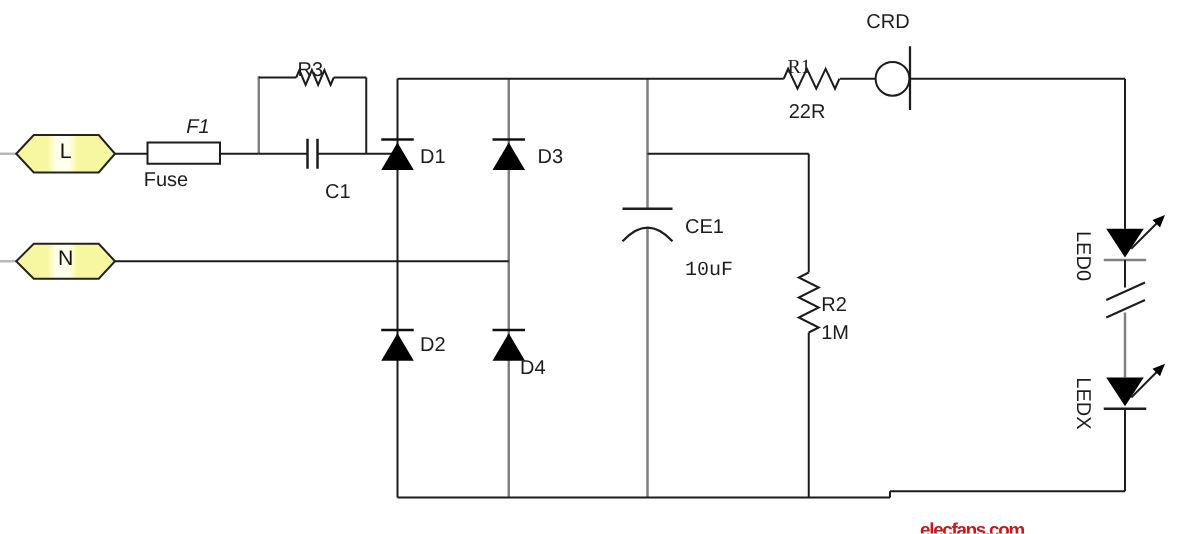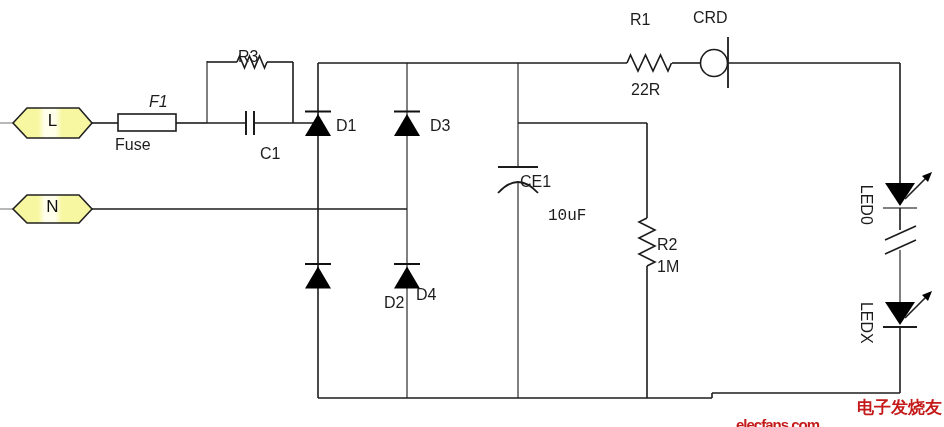--- a/index.html
+++ b/index.html
@@ -156,7 +156,7 @@
   <div class="lbl" style="left:657px;top:236px;">R2</div>
   <div class="lbl" style="left:657px;top:258px;">1M</div>
 
-  <div class="lbl" style="left:630px;top:11px;">R1</div>
+  <div class="lbl" style="left:630px;top:45px;font-family:Liberation Serif, serif;">R1</div>
   <div class="lbl" style="left:631px;top:81px;">22R</div>
 
   <div class="lbl" style="left:693px;top:9px;">CRD</div>

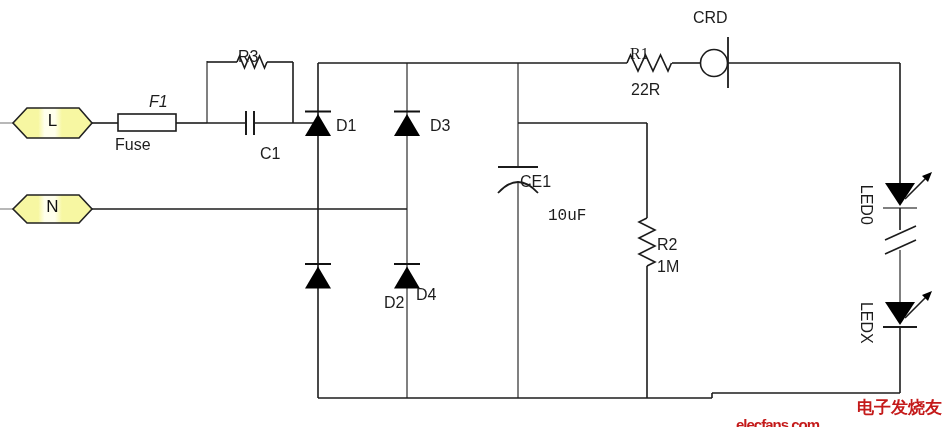--- a/index.html
+++ b/index.html
@@ -150,7 +150,7 @@
   <div class="lbl" style="left:336px;top:294px;margin-left:48px;">D2</div>
   <div class="lbl" style="left:416px;top:286px;">D4</div>
 
-  <div class="lbl" style="left:520px;top:173px;">CE1</div>
+  <div class="lbl" style="left:548px;top:173px;">CE1</div>
   <div class="lbl" style="left:548px;top:208px;font-family:Liberation Mono, monospace;">10uF</div>
 
   <div class="lbl" style="left:657px;top:236px;">R2</div>

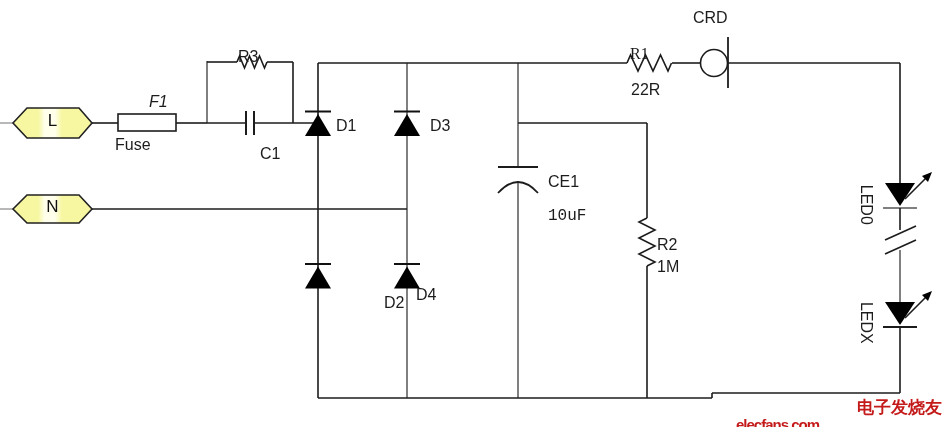--- a/index.html
+++ b/index.html
@@ -147,7 +147,7 @@
 
   <div class="lbl" style="left:336px;top:117px;">D1</div>
   <div class="lbl" style="left:430px;top:117px;">D3</div>
-  <div class="lbl" style="left:336px;top:294px;margin-left:48px;">D2</div>
+  <div class="lbl" style="left:336px;top:268px;">D2</div>
   <div class="lbl" style="left:416px;top:286px;">D4</div>
 
   <div class="lbl" style="left:548px;top:173px;">CE1</div>

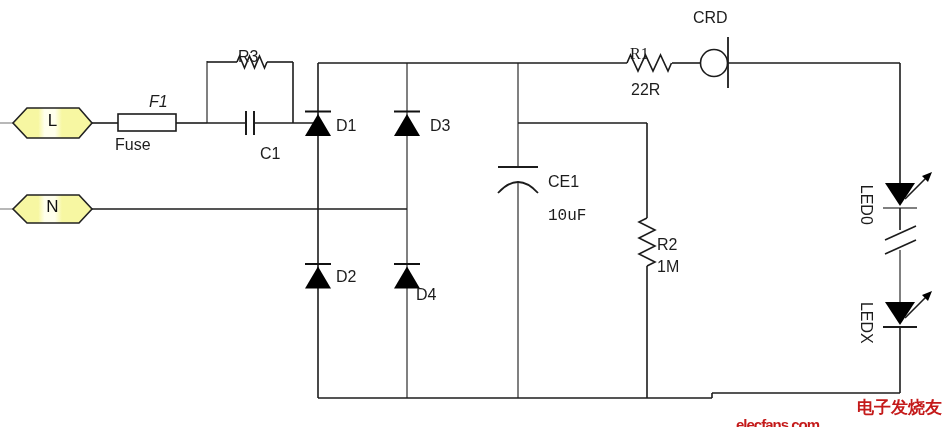--- a/index.html
+++ b/index.html
@@ -165,7 +165,6 @@
   <div class="lbl rot" style="left:844px;top:314px;width:44px;">LEDX</div>
 
   <div class="wm wm-brand" style="left:736px;top:392px;">elecfans.com</div>
-  <div class="wm wm-cn" style="left:857px;top:396px;">电子发烧友</div>
 
 </div>
 

